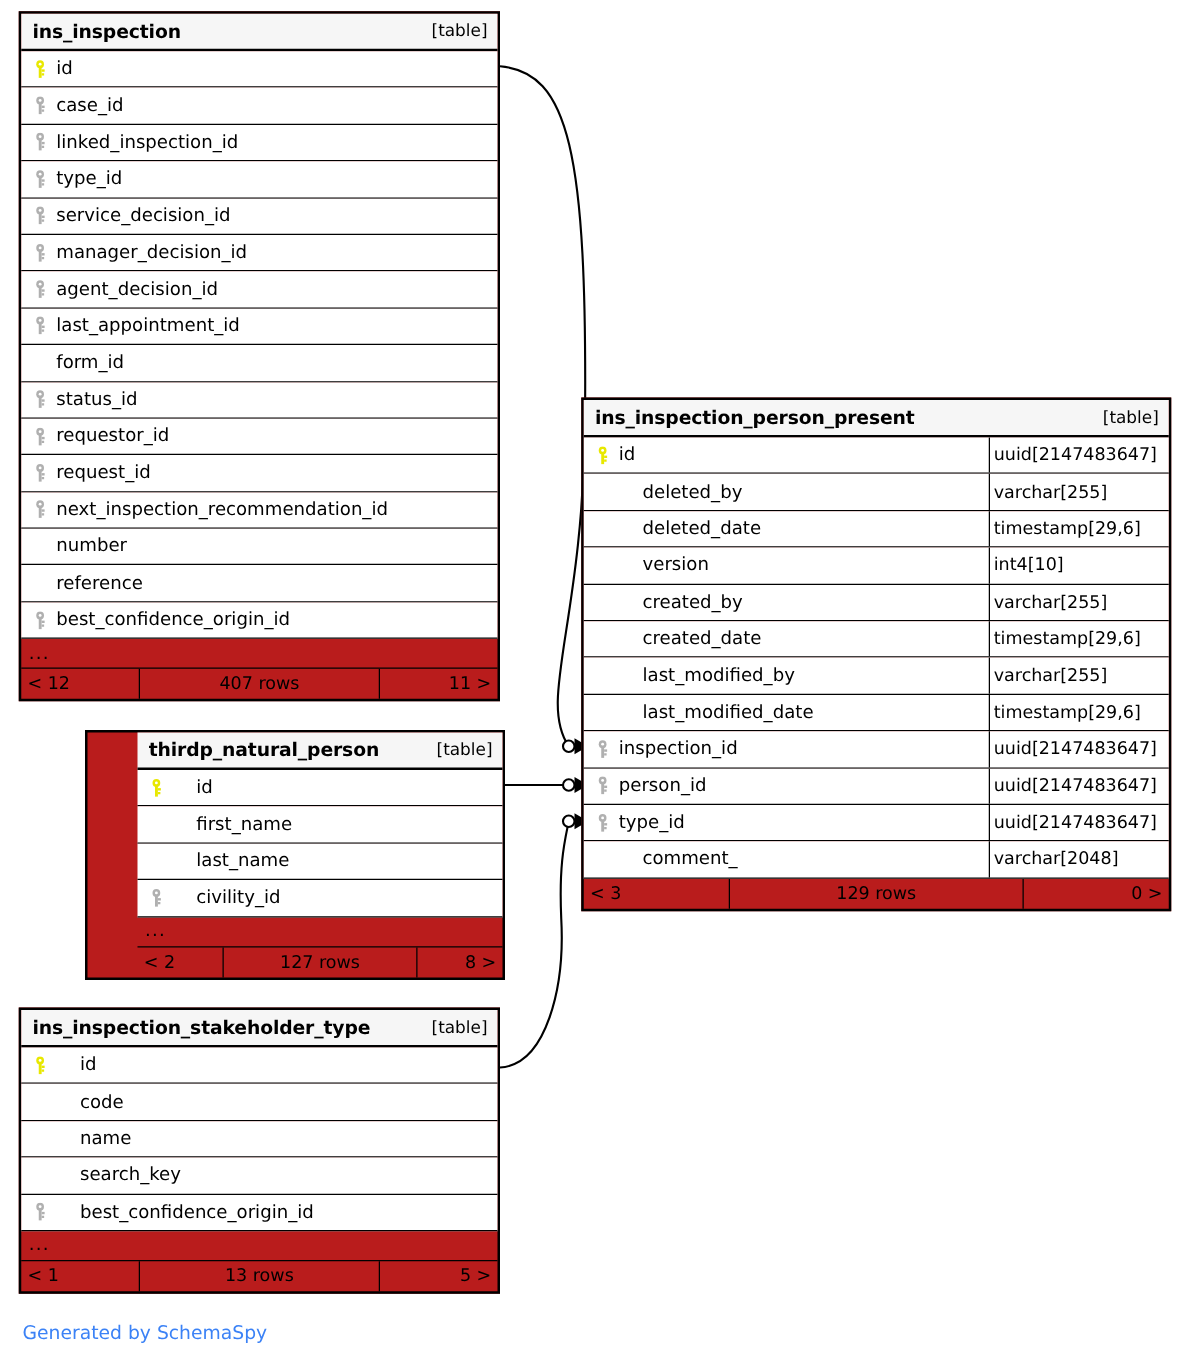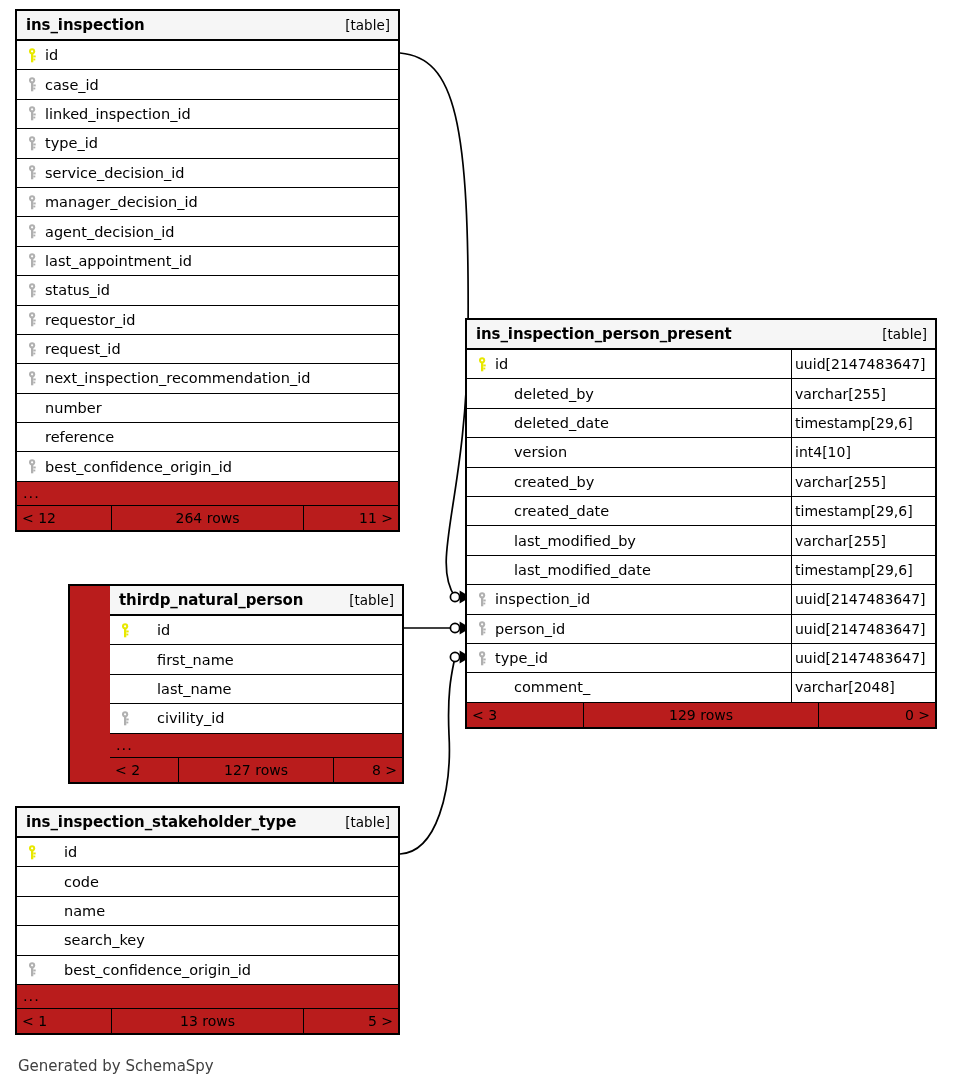--- a/index.html
+++ b/index.html
@@ -290,6 +290,12 @@
         </div>
         <div class="tbl-row ind-0">
           <div class="cell-name">
+            <span class="key-slot"></span>
+            <span class="col-label">form_id</span>
+          </div>
+        </div>
+        <div class="tbl-row ind-0">
+          <div class="cell-name">
             <span class="key-slot">
               <svg width="11" height="15" viewBox="0 0 11 15">
                 <circle cx="4.1" cy="3.3" r="3.1" fill="#b0b0b0"></circle>

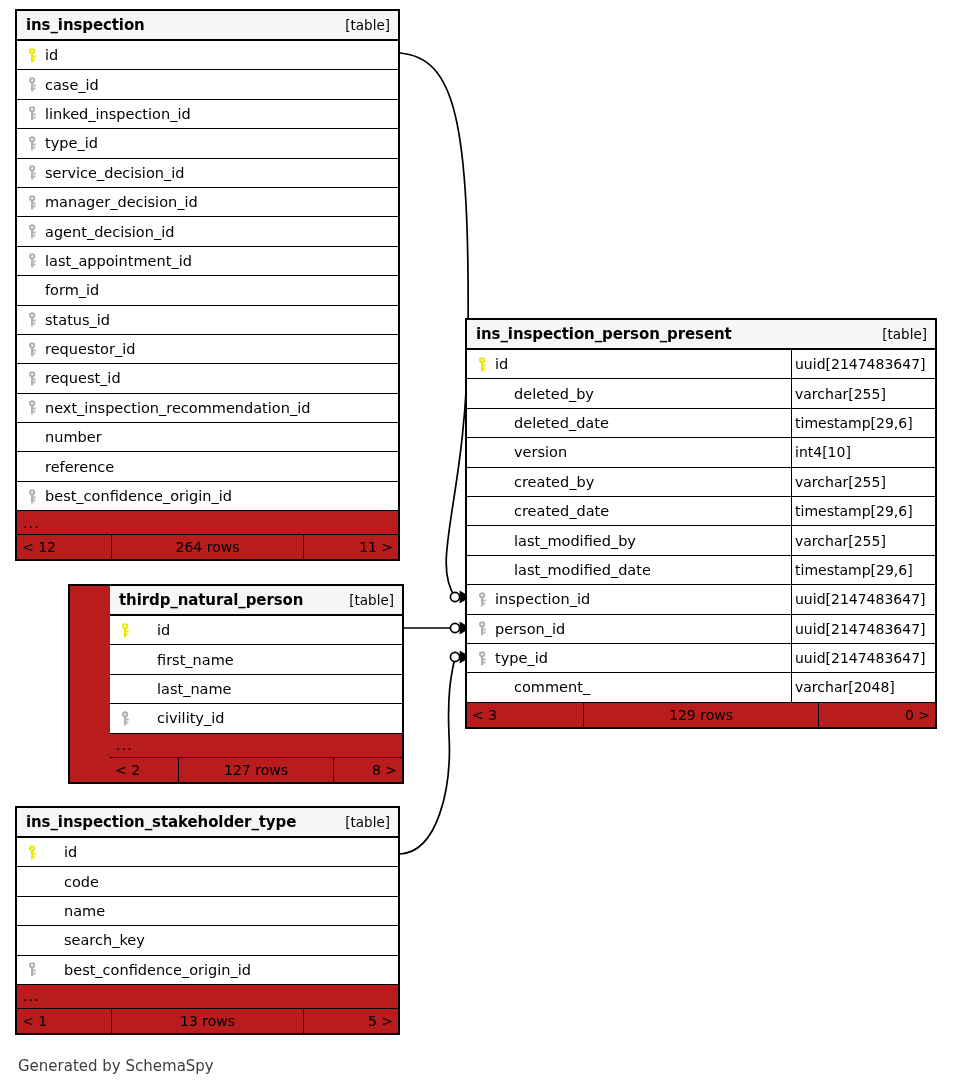--- a/index.html
+++ b/index.html
@@ -379,7 +379,7 @@
         <div class="ellipsis-row">...</div>
         <div class="tbl-footer">
           <div class="foot-cell foot-left" style="width: 94px;">&lt; 12</div>
-          <div class="foot-cell foot-mid">264 rows</div>
+          <div class="foot-cell foot-mid">407 rows</div>
           <div class="foot-cell foot-right" style="width: 94px;">11 &gt;</div>
         </div>
       </div>

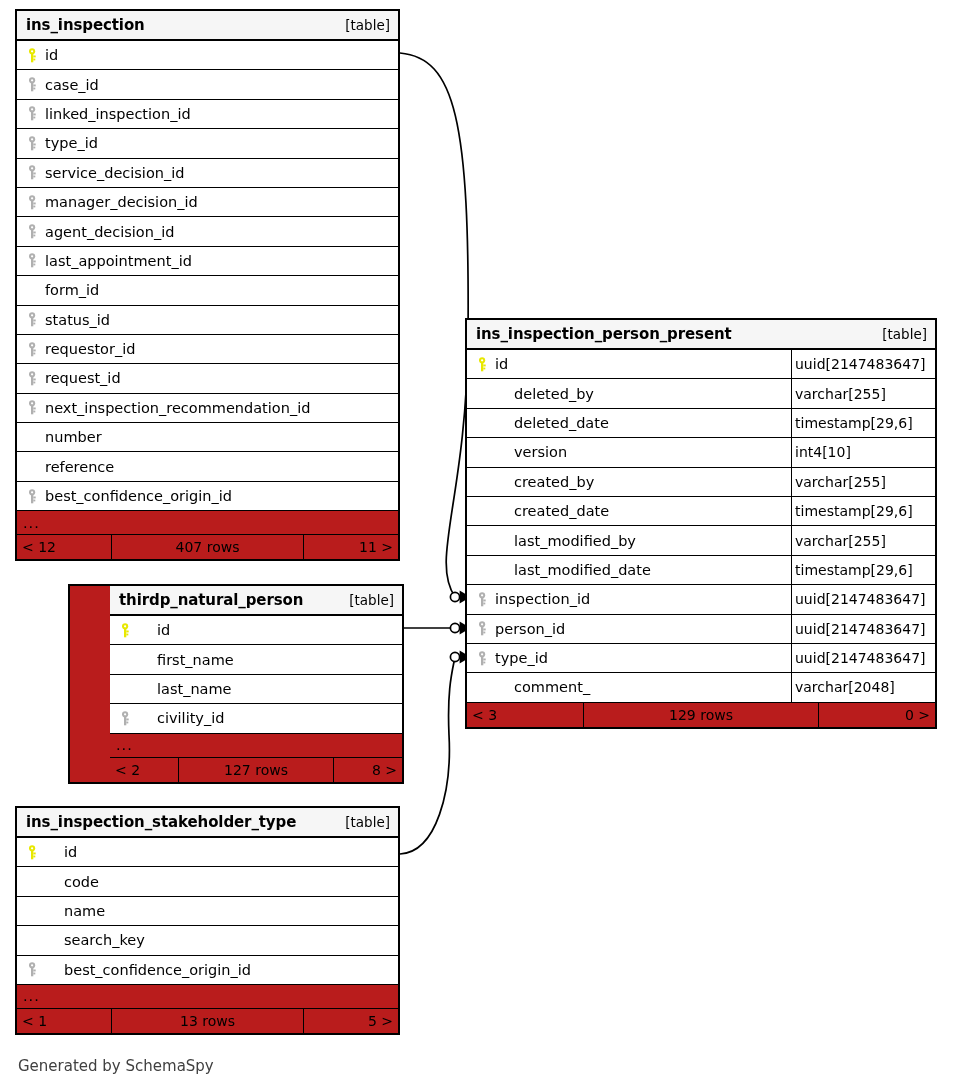--- a/index.html
+++ b/index.html
@@ -141,7 +141,7 @@
   .credit {
     position: absolute;
     font-size: 15px;
-    color: #404040;
+    color: #3b82f6;
     white-space: nowrap;
     z-index: 3;
   }

